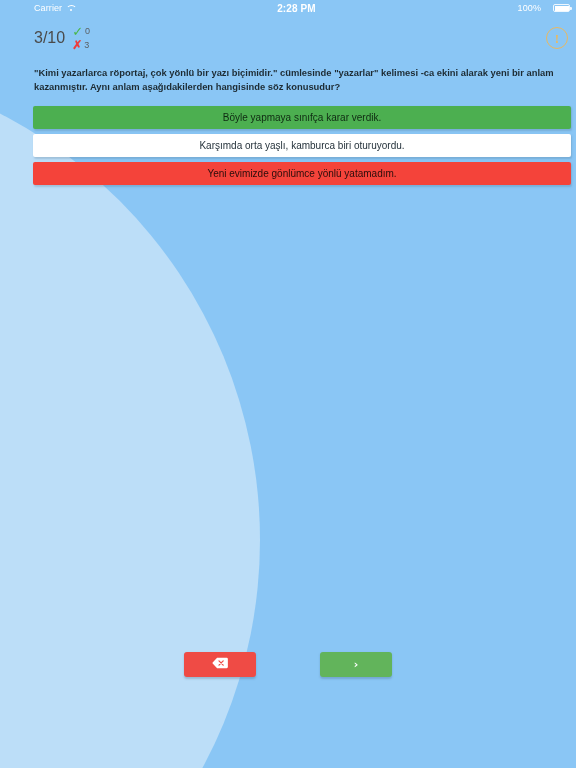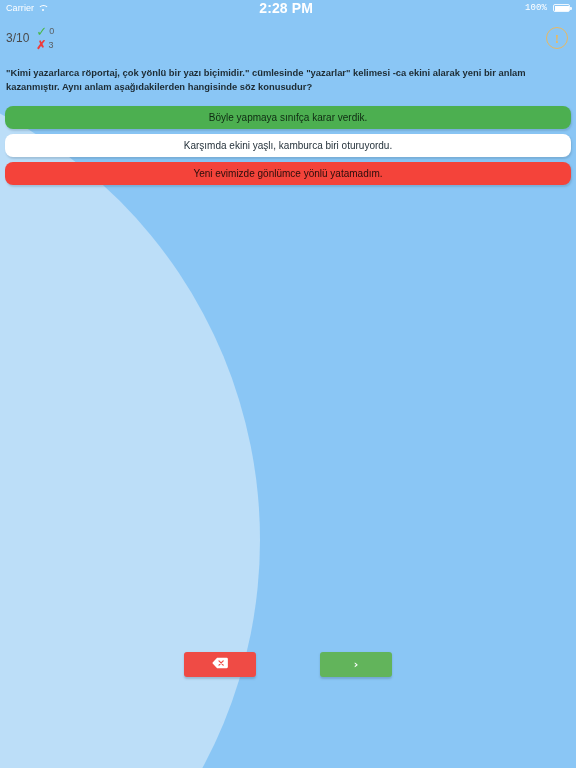--- a/index.html
+++ b/index.html
@@ -32,6 +32,7 @@
     position: absolute;
     inset: 0;
     z-index: 1;
+    padding-left: 28px;
   }
 
   

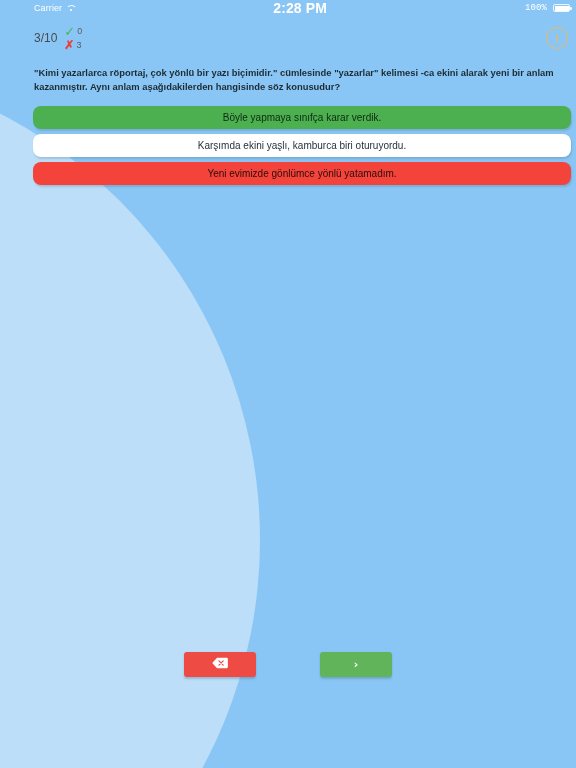--- a/index.html
+++ b/index.html
@@ -46,7 +46,7 @@
     letter-spacing: 0.1px;
   }
   #status-left { display: flex; align-items: center; gap: 4px; flex: 0 0 auto; }
-  #status-center { flex: 1 1 auto; text-align: center; font-weight: bold; font-size: 14px; }
+  #status-center { flex: 1 1 auto; text-align: center; font-weight: bold; font-size: 10px; }
   #status-right { display: flex; align-items: center; gap: 6px; flex: 0 0 auto; font-family: Liberation Mono, monospace; }
   .wifi-icon { display: inline-block; width: 9px; height: 8px; position: relative; }
   .wifi-icon::before {

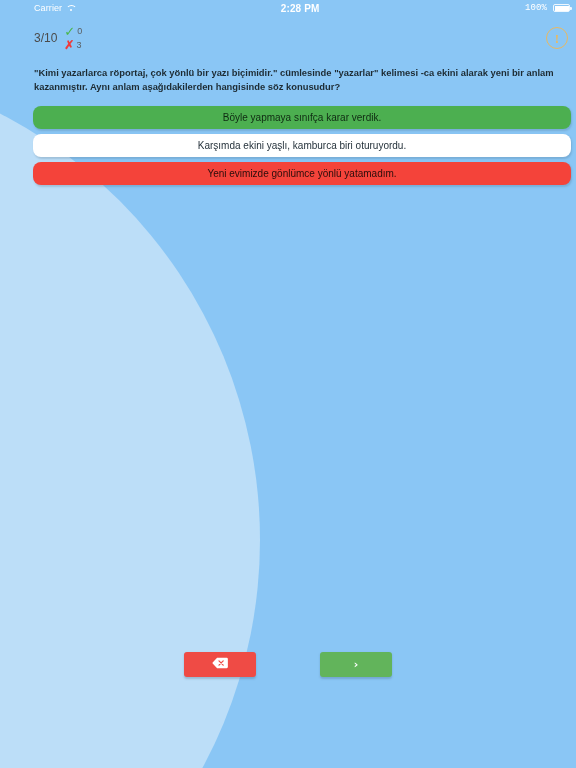--- a/index.html
+++ b/index.html
@@ -47,7 +47,7 @@
   }
   #status-left { display: flex; align-items: center; gap: 4px; flex: 0 0 auto; }
   #status-center { flex: 1 1 auto; text-align: center; font-weight: bold; font-size: 10px; }
-  #status-right { display: flex; align-items: center; gap: 6px; flex: 0 0 auto; font-family: Liberation Mono, monospace; }
+  #status-right { display: flex; align-items: center; gap: 12px; flex: 0 0 auto; }
   .wifi-icon { display: inline-block; width: 9px; height: 8px; position: relative; }
   .wifi-icon::before {
     content: "";

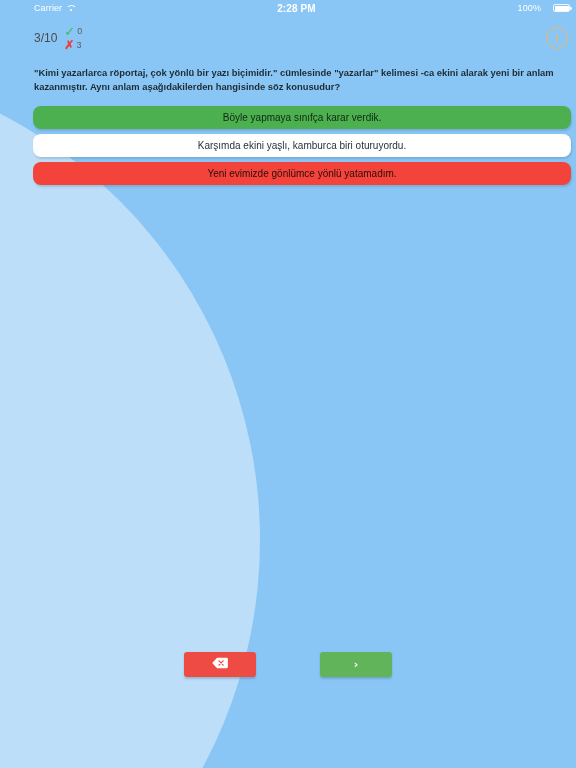--- a/index.html
+++ b/index.html
@@ -100,7 +100,7 @@
     padding: 0 8px 0 6px;
   }
   #progress-counter {
-    font-size: 12px;
+    font-size: 16px;
     color: #4a4a4a;
     font-weight: normal;
     text-align: center;

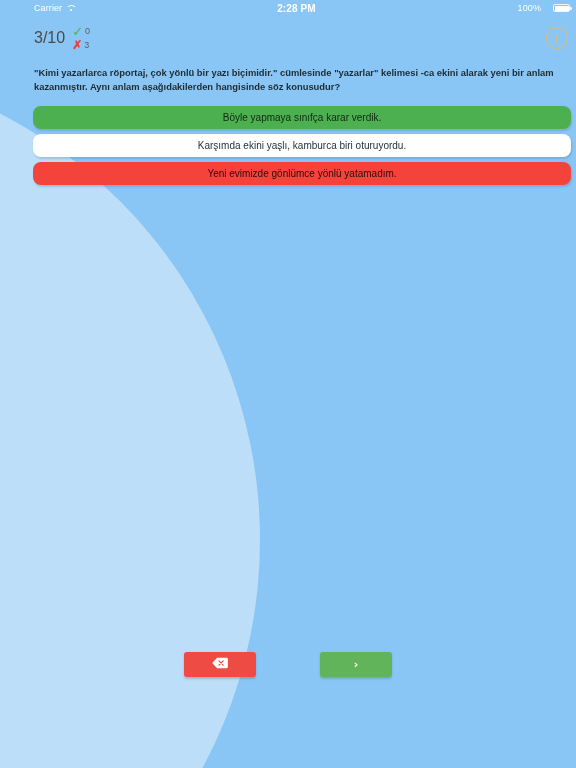--- a/index.html
+++ b/index.html
@@ -171,7 +171,7 @@
   }
   .option {
     height: 23px;
-    border-radius: 8px;
+    border-radius: 2px;
     display: flex;
     align-items: center;
     justify-content: center;

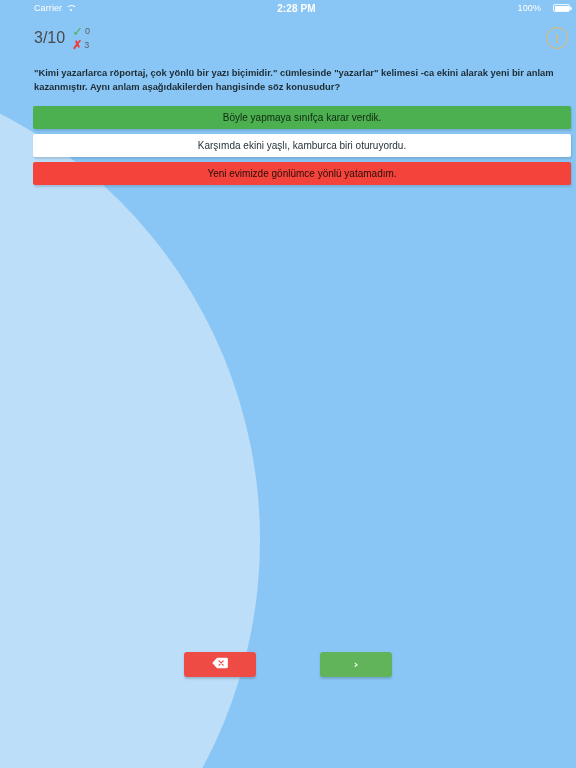--- a/index.html
+++ b/index.html
@@ -262,7 +262,7 @@
 
   <div id="options">
     <div class="option state-correct">Böyle yapmaya sınıfça karar verdik.</div>
-    <div class="option">Karşımda ekini yaşlı, kamburca biri oturuyordu.</div>
+    <div class="option">Karşımda orta yaşlı, kamburca biri oturuyordu.</div>
     <div class="option state-wrong">Yeni evimizde gönlümce yönlü yatamadım.</div>
   </div>
 

